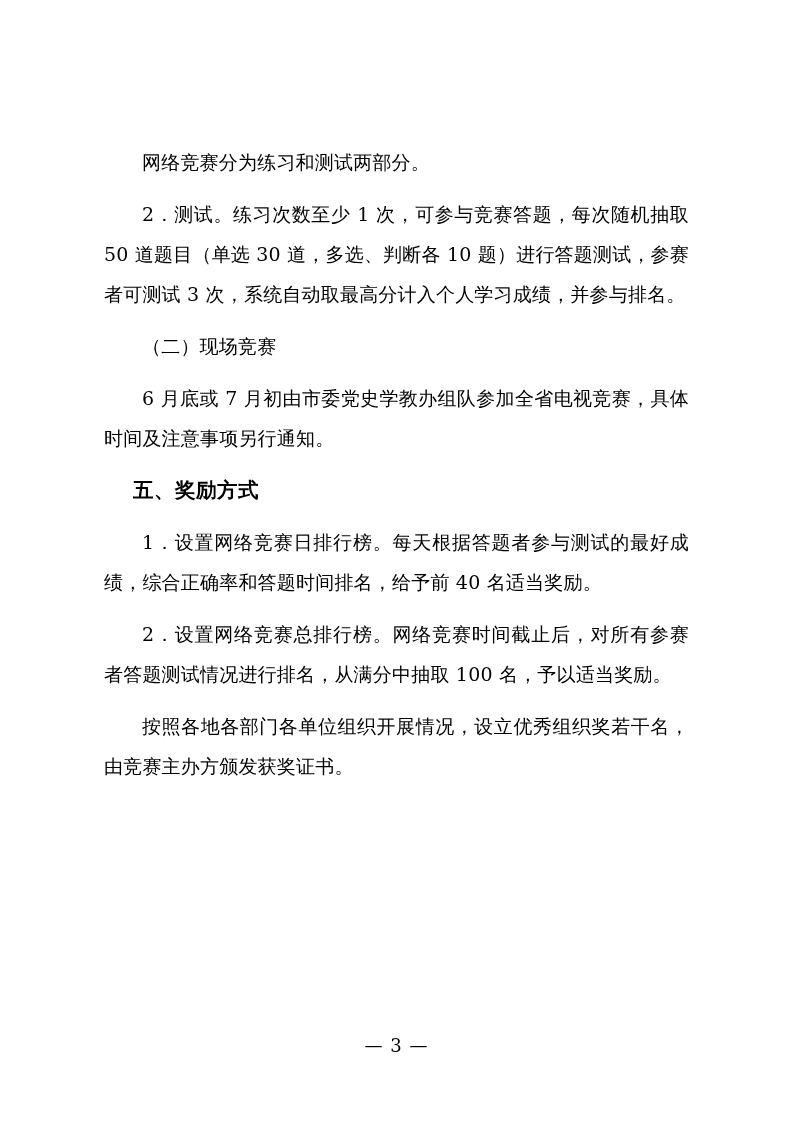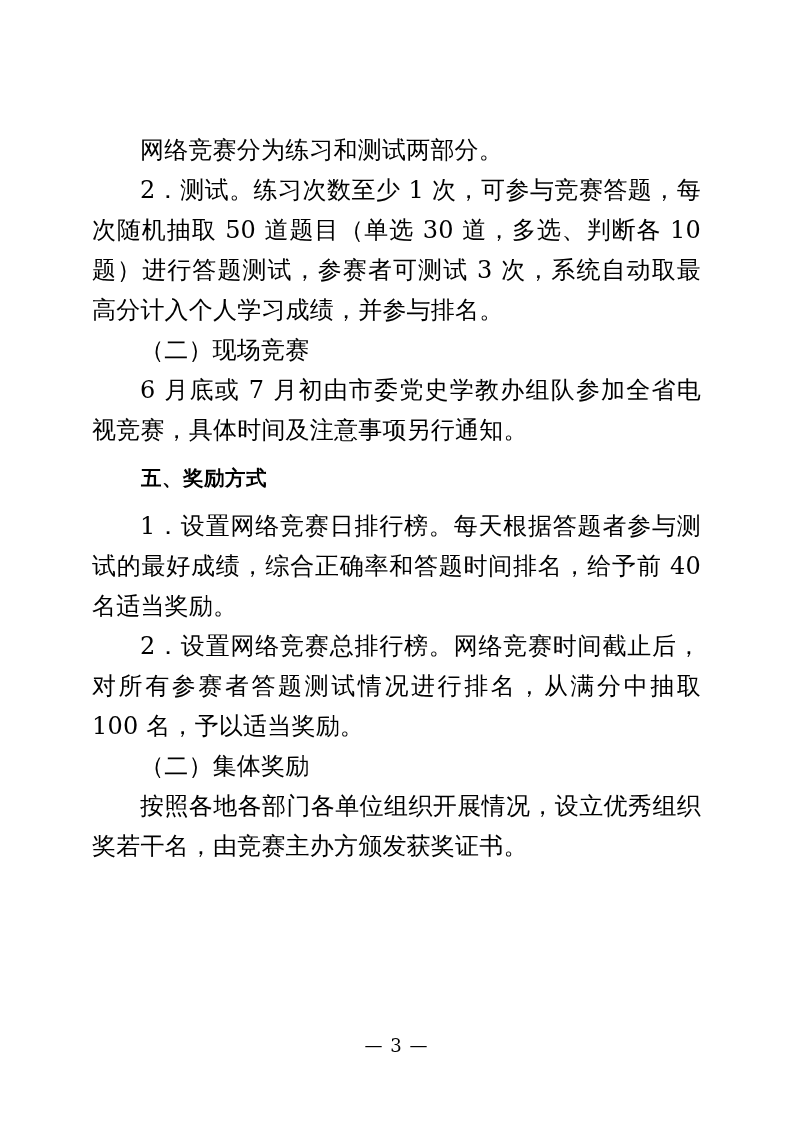--- a/index.html
+++ b/index.html
@@ -29,9 +29,9 @@
     letter-spacing: 0.2px;
   }
   p.para {
-    margin: 0;
+    margin: 12px;
     text-indent: 2em;
-    font-size: 24px;
+    font-size: 19px;
     line-height: 40px;
     text-align: justify;
     text-justify: inter-ideograph;

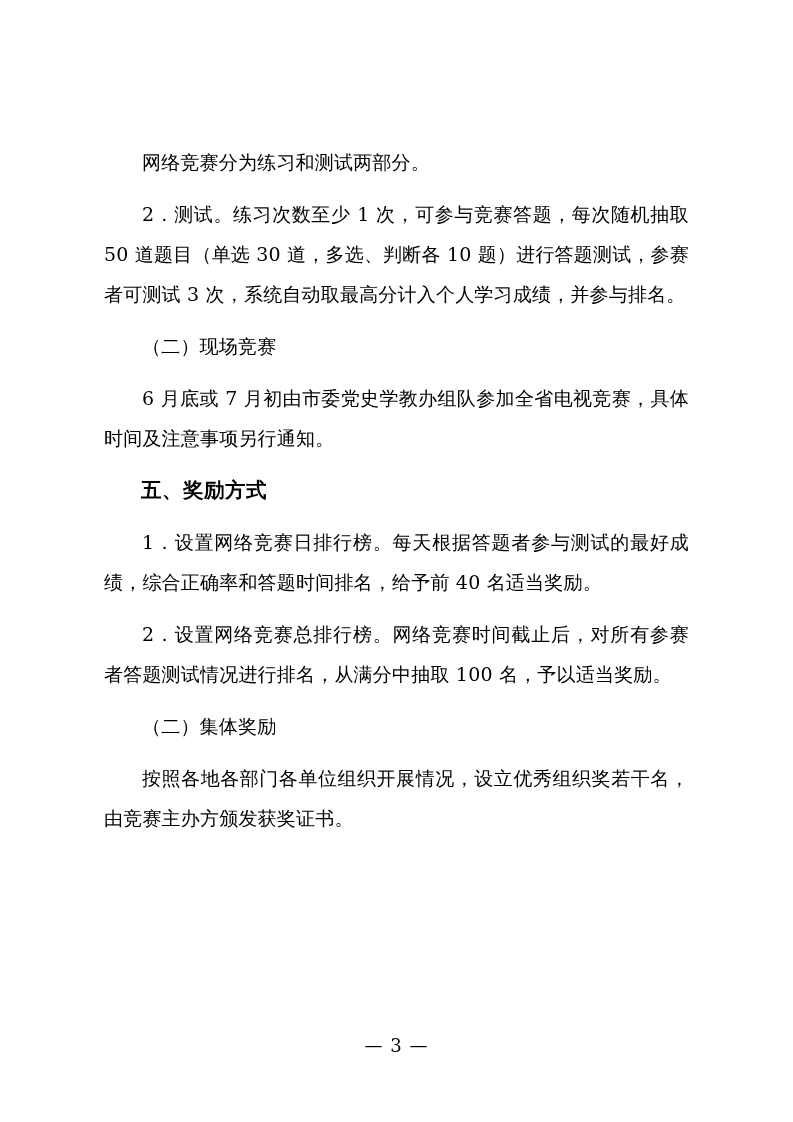--- a/index.html
+++ b/index.html
@@ -37,7 +37,7 @@
     text-justify: inter-ideograph;
   }
   p.heading {
-    margin: 8px;
+    margin: 0;
     text-indent: 2em;
     font-size: 20.5px;
     line-height: 40px;

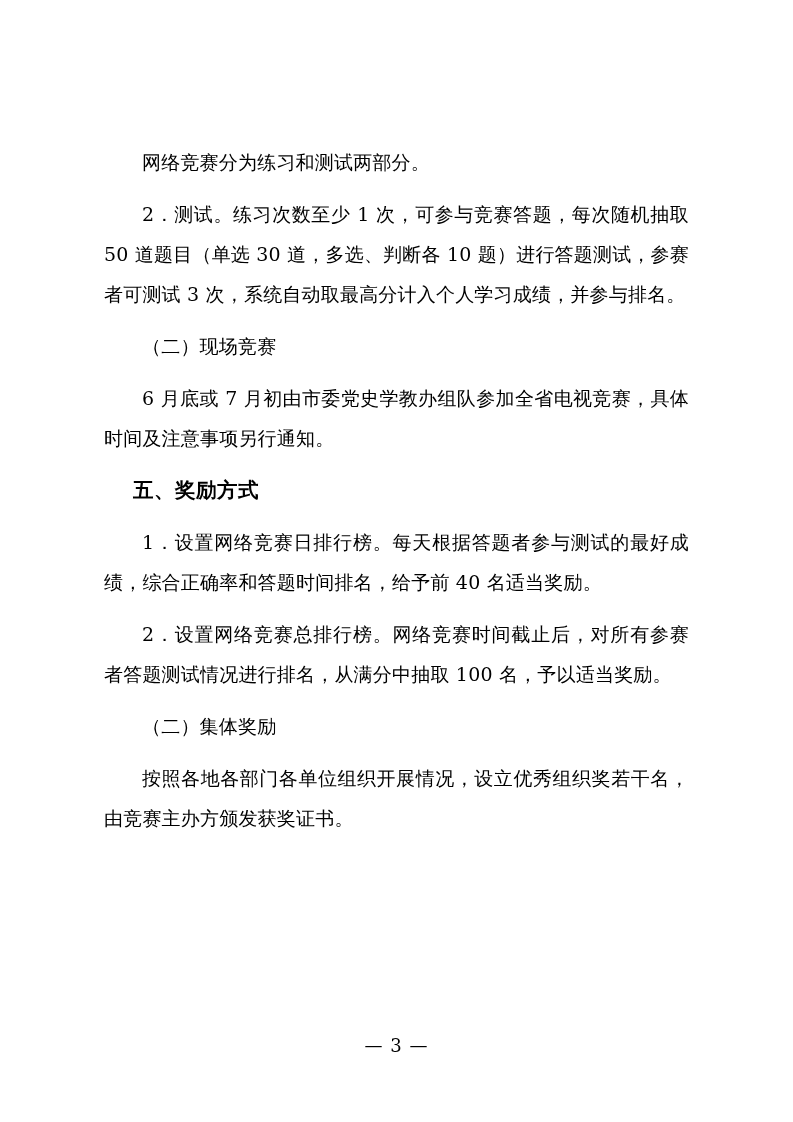--- a/index.html
+++ b/index.html
@@ -68,7 +68,6 @@
     <p class="heading">五、奖励方式</p>
     <p class="para">1．设置网络竞赛日排行榜。每天根据答题者参与测试的最好成绩，综合正确率和答题时间排名，给予前 40 名适当奖励。</p>
     <p class="para">2．设置网络竞赛总排行榜。网络竞赛时间截止后，对所有参赛者答题测试情况进行排名，从满分中抽取 100 名，予以适当奖励。</p>
-    <p class="para">（二）集体奖励</p>
     <p class="para">按照各地各部门各单位组织开展情况，设立优秀组织奖若干名，由竞赛主办方颁发获奖证书。</p>
   </div>
   <div class="footer">— 3 —</div>

